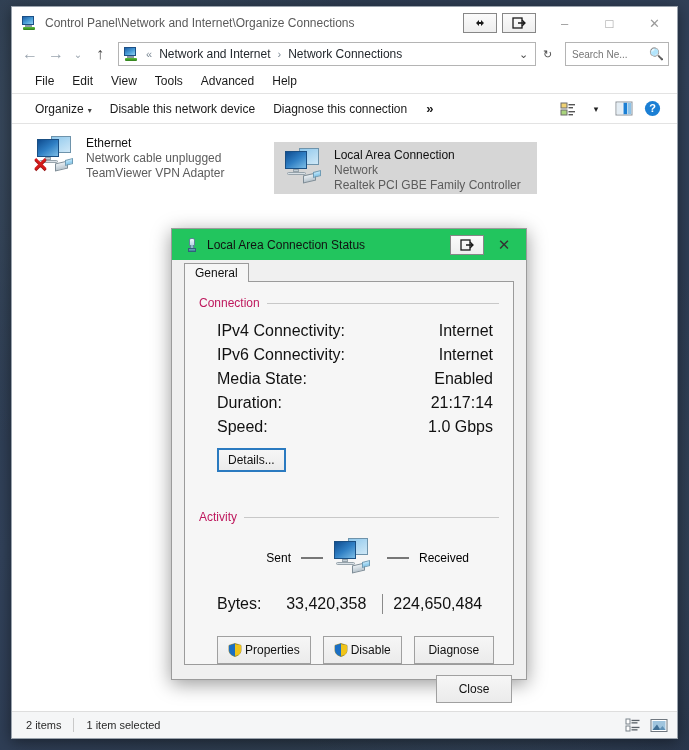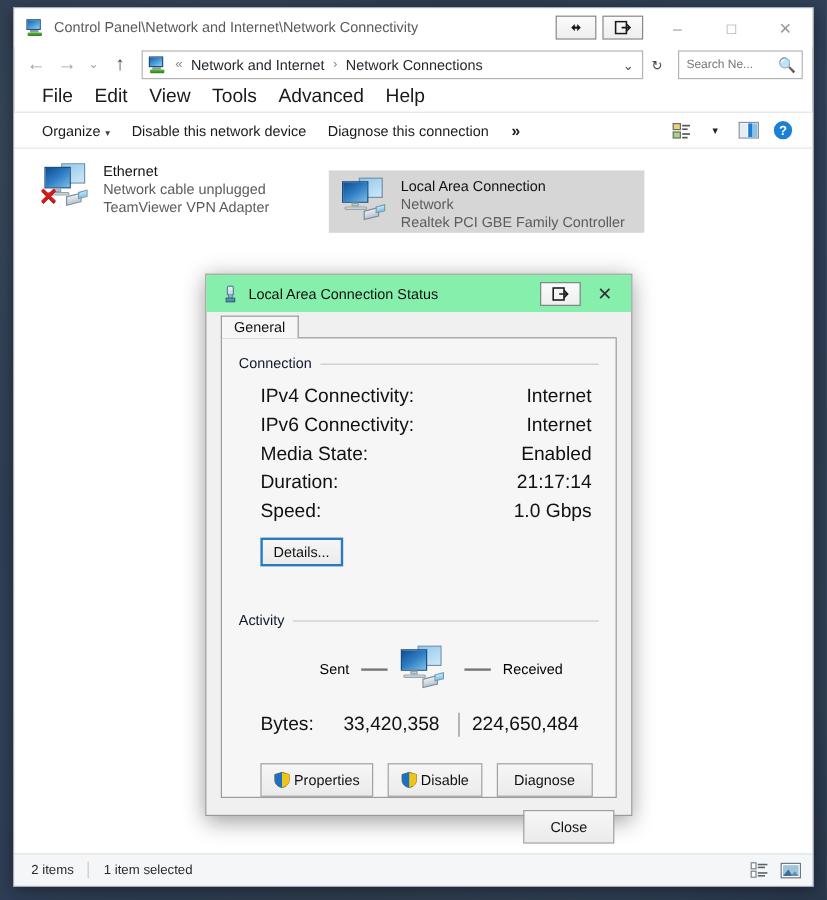--- a/index.html
+++ b/index.html
@@ -388,7 +388,7 @@
           <div class="grn"></div>
         </div>
     </div>
-    <div class="title-text">Control Panel\Network and Internet\Network Connectivity</div>
+    <div class="title-text">Control Panel\Network and Internet\Organize Connections</div>
 
     <div class="tb-extra">
       <div class="xbtn">

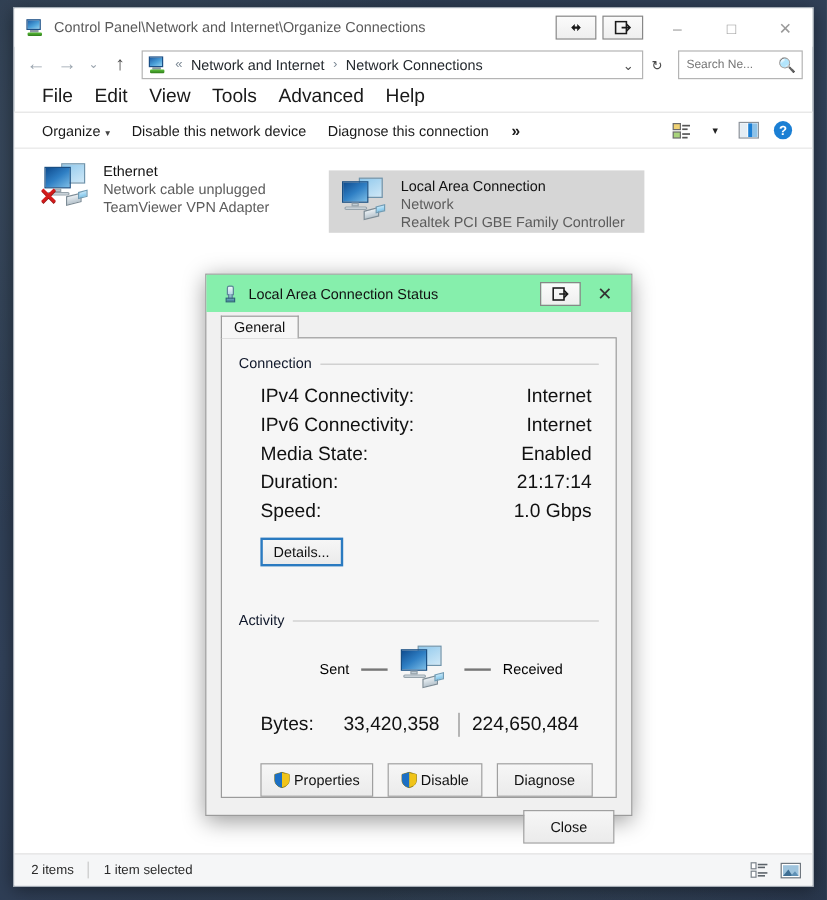--- a/index.html
+++ b/index.html
@@ -136,7 +136,7 @@
     padding-left: 14px; gap: 0; flex: 0 0 auto;
   }
   .menubar .mi {
-    font-size: 16px; color: #1a1a1a;
+    font-size: 12px; color: #1a1a1a;
     padding: 3px 9px; cursor: pointer;
   }
 

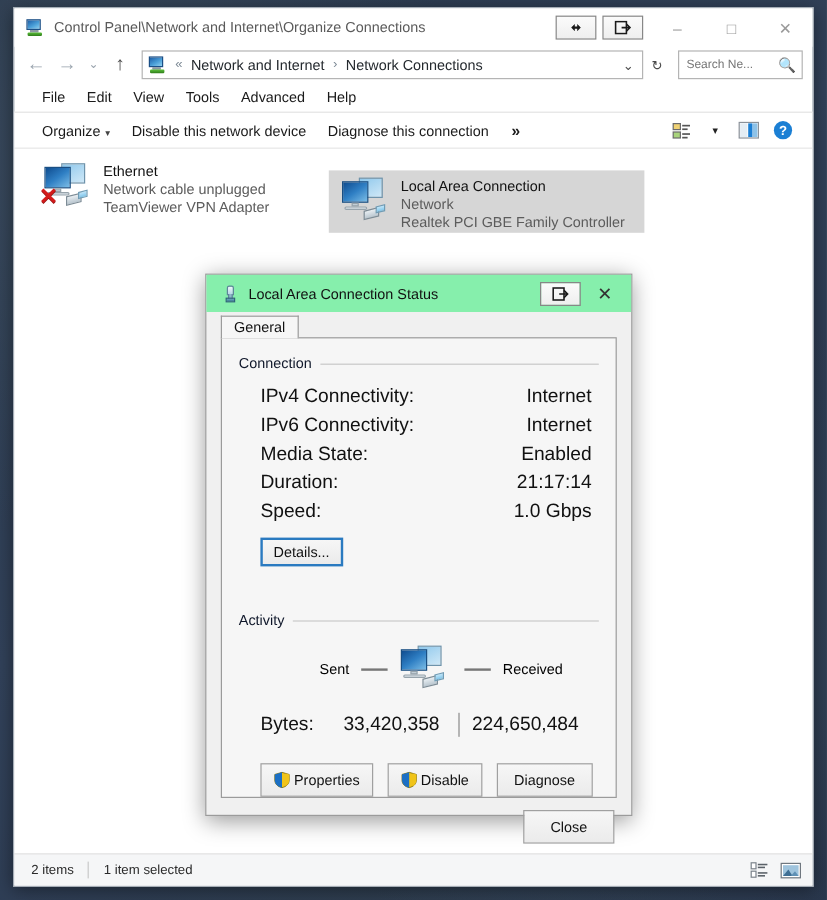--- a/index.html
+++ b/index.html
@@ -264,7 +264,7 @@
   }
   .dlg-title {
     height: 31px; display: flex; align-items: center;
-    background: #86efac; flex: 0 0 auto;
+    background: #22c55e; flex: 0 0 auto;
   }
   .dlg-ico { width: 16px; height: 16px; margin: 0 7px 0 12px; position: relative; flex:0 0 auto; }
   .conn-ico .cap {

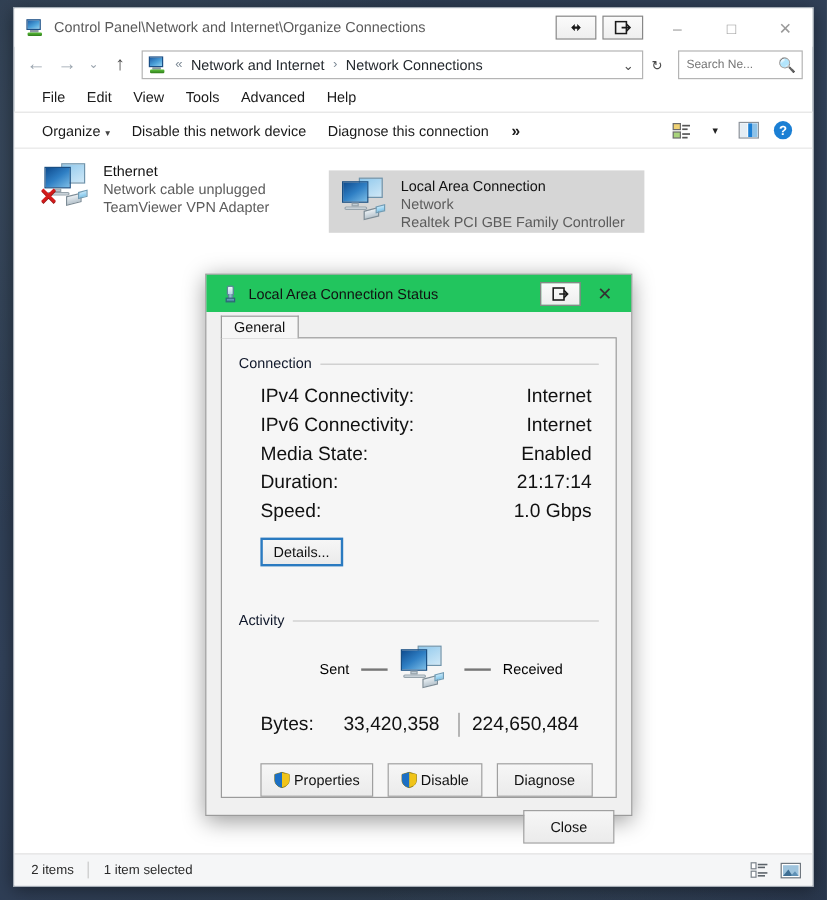--- a/index.html
+++ b/index.html
@@ -319,7 +319,7 @@
   
   .grp {
     display: flex; align-items: center; gap: 7px;
-    font-size: 12px; color: #0f172a;
+    font-size: 12px; color: #be185d;
     margin-bottom: 9px;
   }
   .grp .line { flex: 1 1 auto; height: 1px; background: #c8c8c8; }

